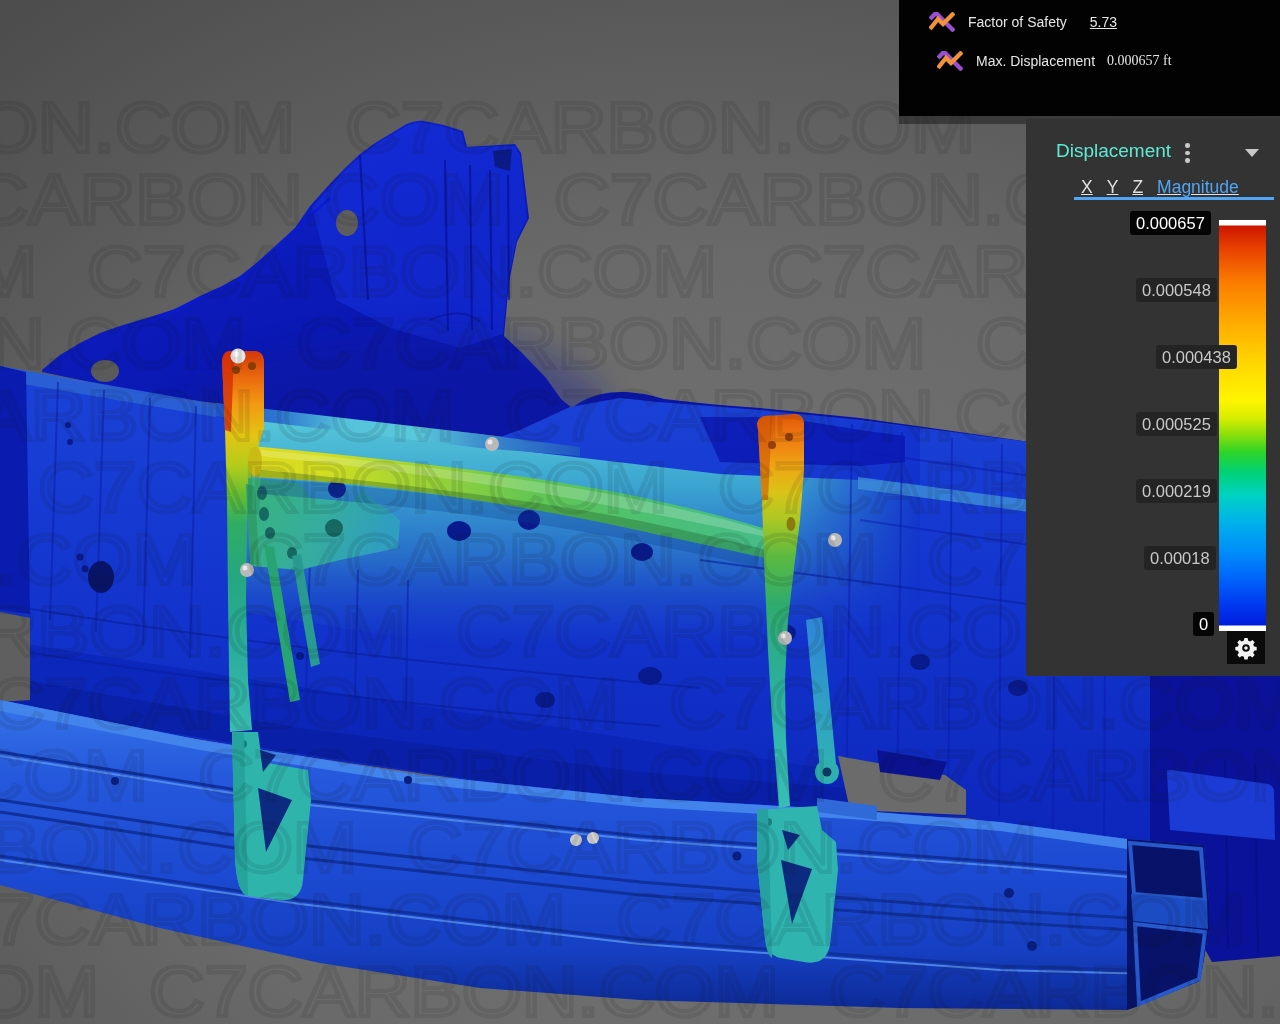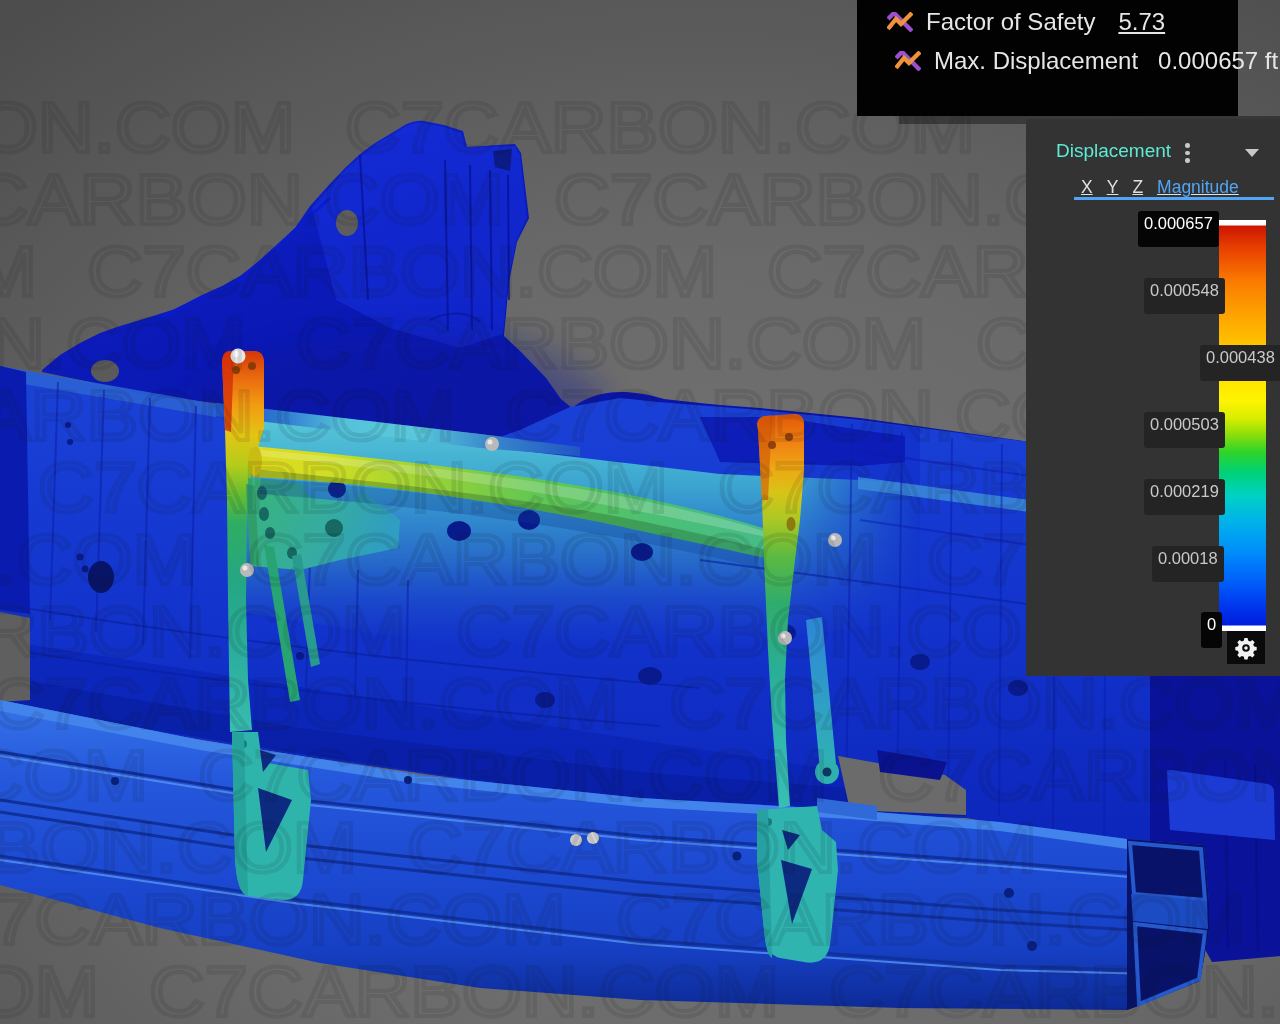--- a/index.html
+++ b/index.html
@@ -4,7 +4,7 @@
 html,body{margin:0;padding:0;background:#555;}
 #stage{position:relative;width:1280px;height:1024px;overflow:hidden;font-family:"Liberation Sans",sans-serif;}
 #stage svg.scene{position:absolute;top:0;left:0;}
-.metrics{position:absolute;left:857px;top:0;width:381px;height:116px;background:#020202;color:#e6e6e6;font-size:24px;}
+.metrics{position:absolute;left:899px;top:0;width:381px;height:116px;background:#020202;color:#e6e6e6;font-size:14px;}
 .metrics .row{position:absolute;left:0;height:26px;display:flex;align-items:center;white-space:nowrap;}
 .metrics .ic{margin-left:30px;width:26px;height:20px;}
 .metrics .lab{margin-left:13px;}

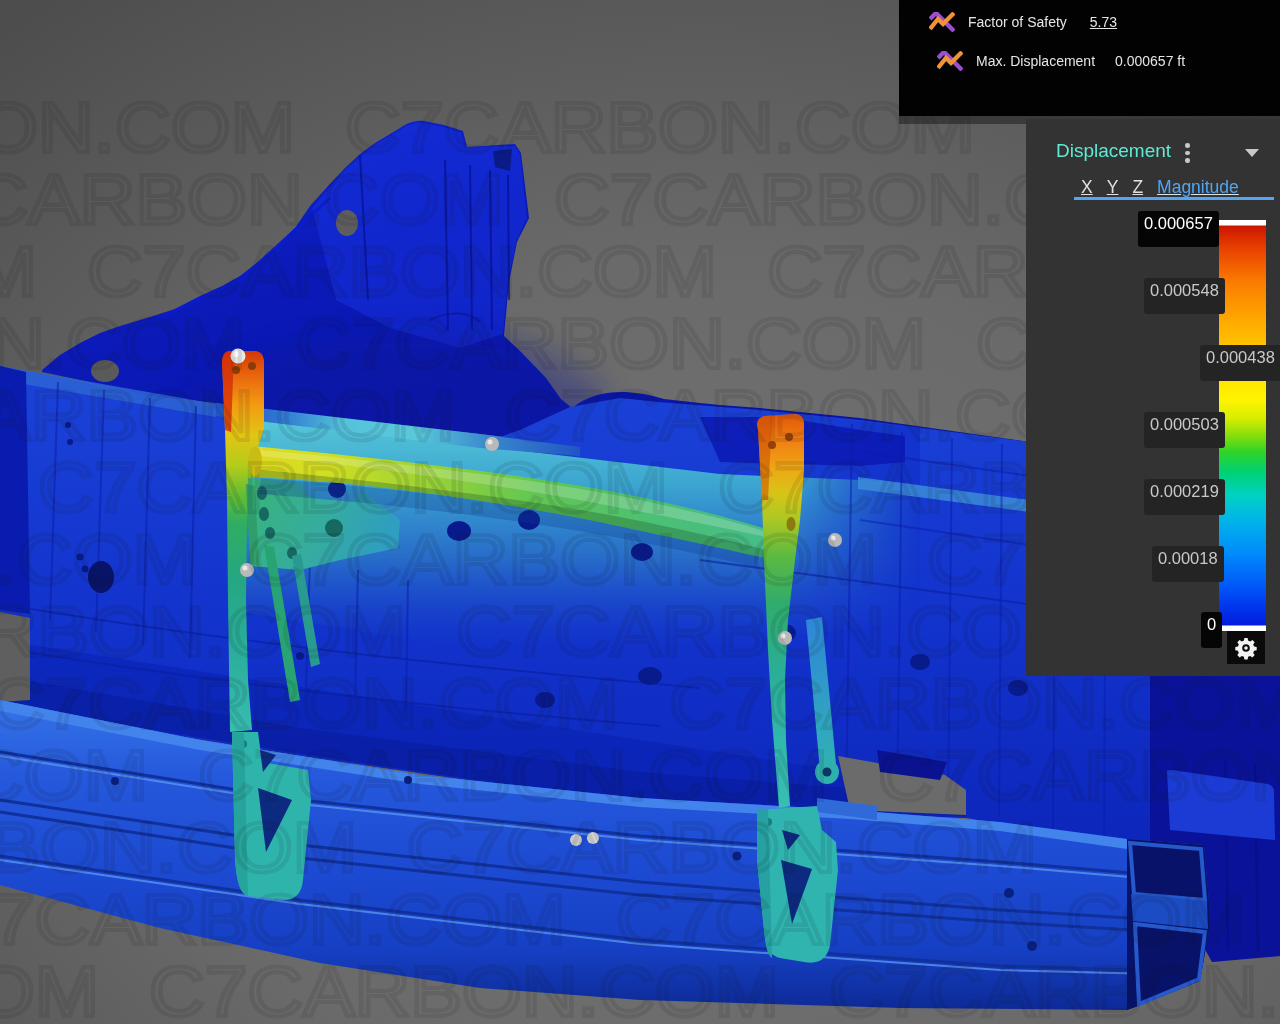--- a/index.html
+++ b/index.html
@@ -384,7 +384,7 @@
           <polyline points="1,17 9,7 14,12 25,1" fill="none" stroke="#f0923a" stroke-width="4.4"></polyline>
         </svg>
     <span class="lab">Max. Displacement</span>
-        <span class="val" style="margin-left:20px;">0.000657 ft</span>
+        <span class="val" style="margin-left:12px;font-family:Liberation Serif, serif;">0.000657 ft</span>
   </div>
 </div>
 

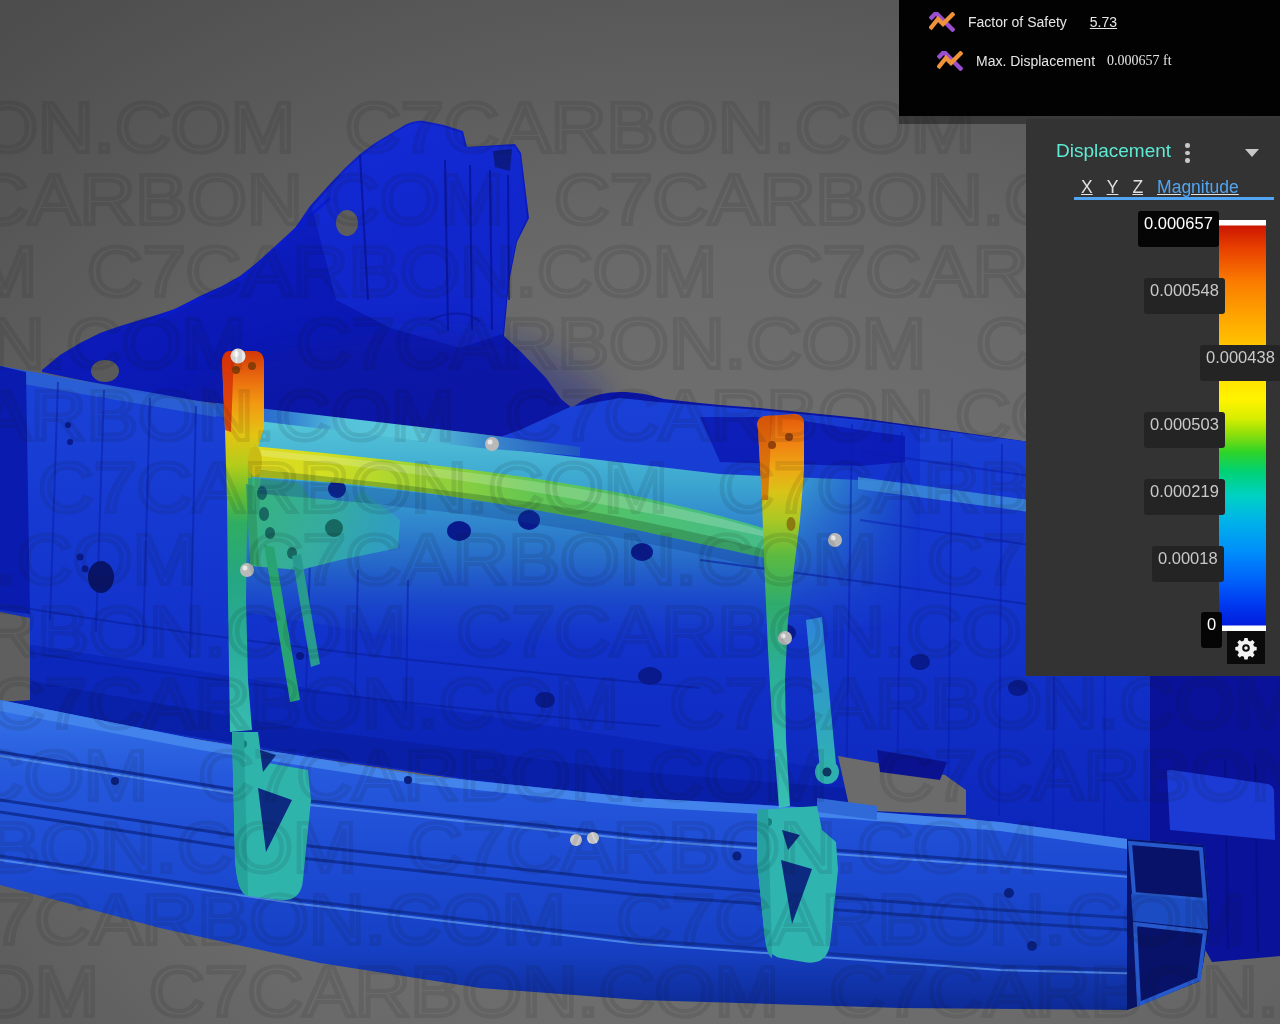--- a/index.html
+++ b/index.html
@@ -27,7 +27,7 @@
   #d8ee00 198px,#8ade0c 215px,#2ed428 232px,#00d175 252px,#00d2c2 275px,#00b4e8 300px,
   #0090fa 330px,#0062fa 360px,#0038f0 385px,#001ddd 405px,
   #ffffff 406px,#ffffff 411px);}
-.chip{position:absolute;font-size:16.5px;color:#c9c9c9;background:#242424;border-radius:3px;height:36px;line-height:24px;padding:0 6px;margin-left:8px;}
+.chip{position:absolute;font-size:16.5px;color:#c9c9c9;background:#242424;border-radius:3px;height:24px;line-height:24px;padding:0 6px;}
 .chip.b{background:#050505;color:#fff;}
 .gearchip{position:absolute;left:1227px;top:631px;width:38px;height:33px;background:#0a0a0a;display:flex;align-items:center;justify-content:center;}
 </style></head>

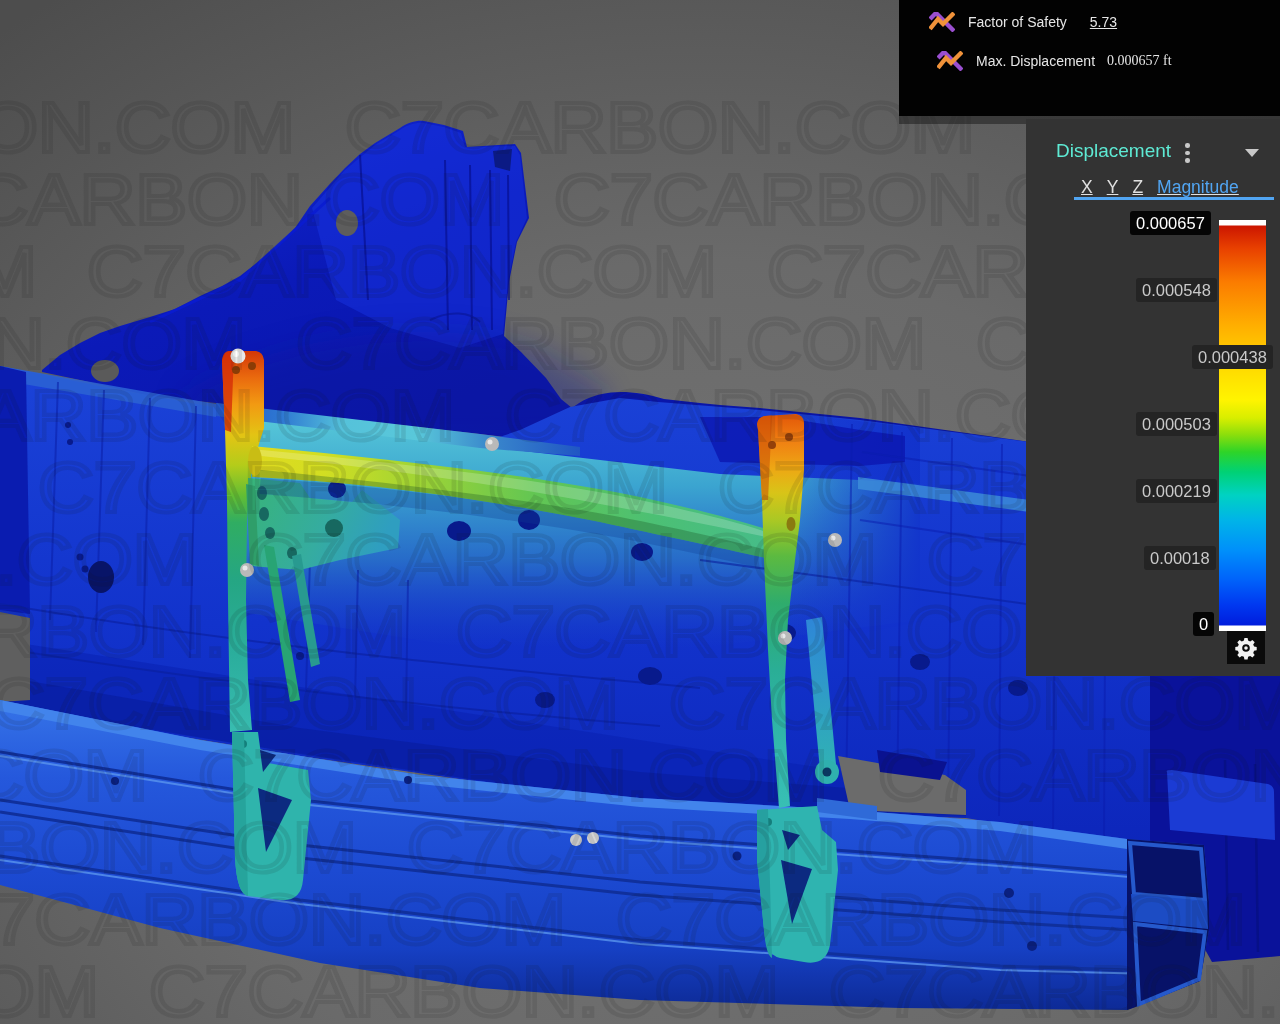--- a/index.html
+++ b/index.html
@@ -402,7 +402,7 @@
 <div class="cbar"></div>
 <div class="chip b" style="left:1130px;top:211px;">0.000657</div>
 <div class="chip" style="left:1136px;top:278px;">0.000548</div>
-<div class="chip" style="left:1192px;top:345px;text-align:center;">0.000438</div>
+<div class="chip" style="left:1156px;top:345px;text-align:center;">0.000438</div>
 <div class="chip" style="left:1136px;top:412px;">0.000503</div>
 <div class="chip" style="left:1136px;top:479px;">0.000219</div>
 <div class="chip" style="left:1144px;top:546px;">0.00018</div>

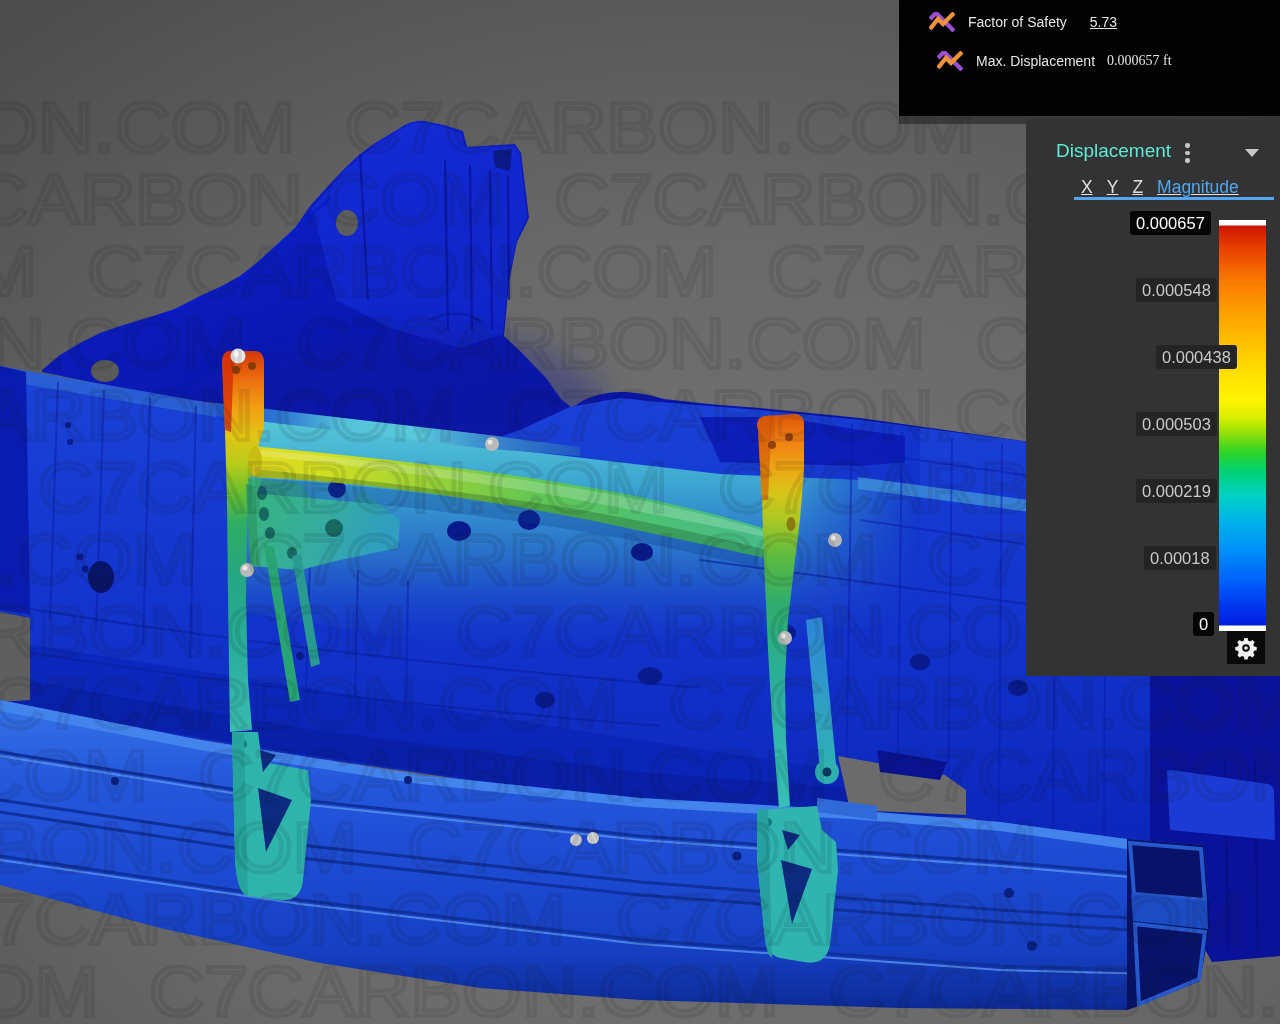--- a/index.html
+++ b/index.html
@@ -403,7 +403,7 @@
 <div class="chip b" style="left:1130px;top:211px;">0.000657</div>
 <div class="chip" style="left:1136px;top:278px;">0.000548</div>
 <div class="chip" style="left:1156px;top:345px;text-align:center;">0.000438</div>
-<div class="chip" style="left:1136px;top:412px;">0.000503</div>
+<div class="chip" style="left:1136px;top:412px;">0.000525</div>
 <div class="chip" style="left:1136px;top:479px;">0.000219</div>
 <div class="chip" style="left:1144px;top:546px;">0.00018</div>
 <div class="chip b" style="left:1193px;top:612px;">0</div>

